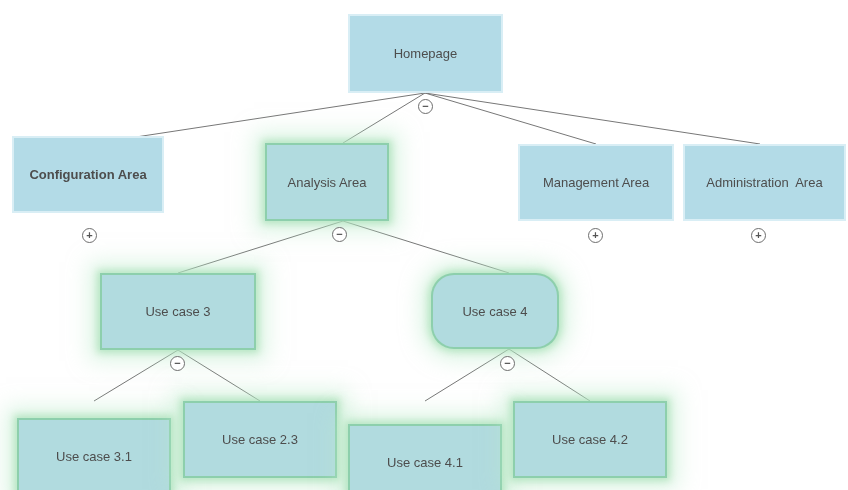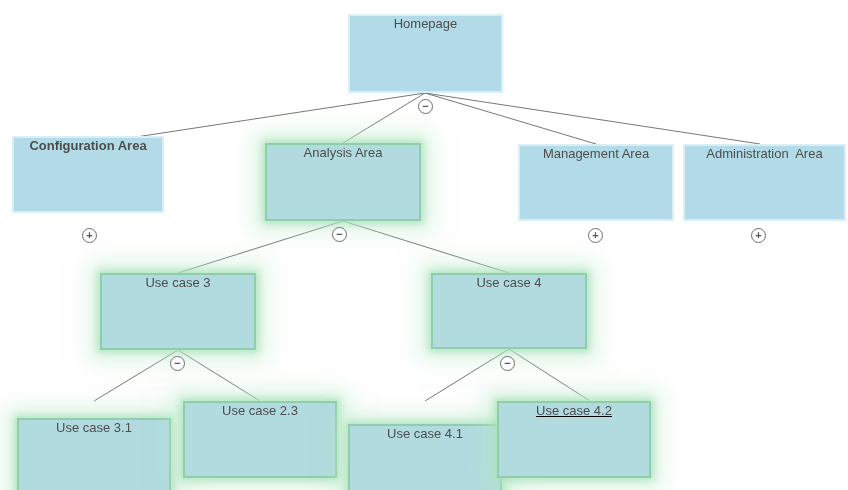--- a/index.html
+++ b/index.html
@@ -32,7 +32,7 @@
     background: #b3dbe7;
     border: 2px solid #d9eef5;
     display: flex;
-    align-items: flex-start;
+    align-items: center;
     justify-content: center;
     cursor: pointer;
   }

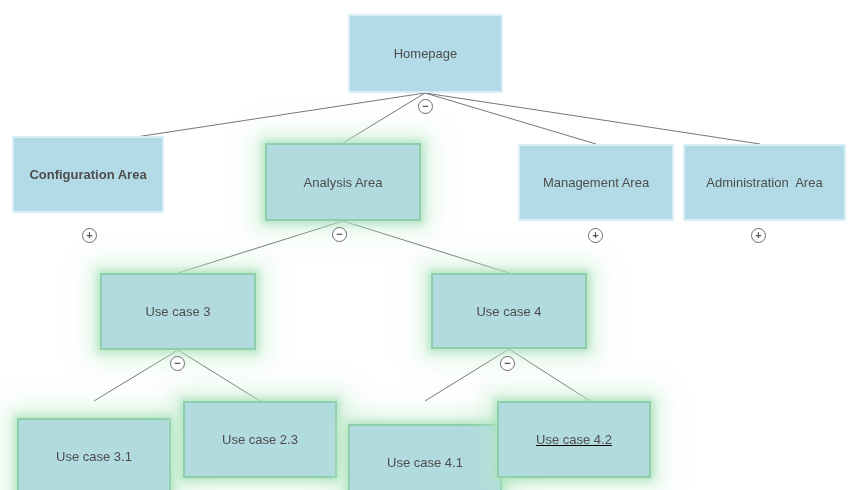--- a/index.html
+++ b/index.html
@@ -97,7 +97,7 @@
     <span class="label">Configuration Area</span>
   </div>
 
-  <div class="node glow" style="left:265px; top:143px; width:156px; height:78px;">
+  <div class="node glow" style="left:265px; top:143px; width:124px; height:78px;">
     <span class="label">Analysis Area</span>
   </div>
 

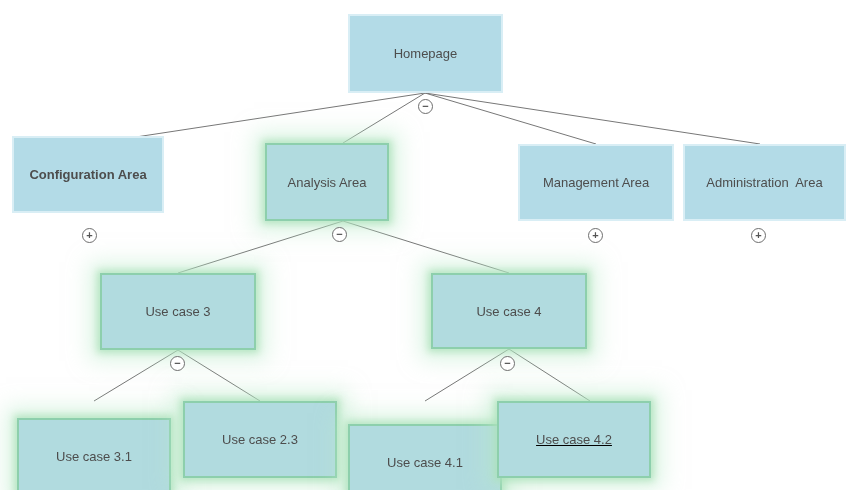--- a/index.html
+++ b/index.html
@@ -113,7 +113,7 @@
     <span class="label">Use case 3</span>
   </div>
 
-  <div class="node glow" style="left:431px; top:273px; width:156px; height:76px;">
+  <div class="node glow" style="left:431px; top:273px; width:128px; height:76px;border-radius:23px;">
     <span class="label">Use case 4</span>
   </div>
 

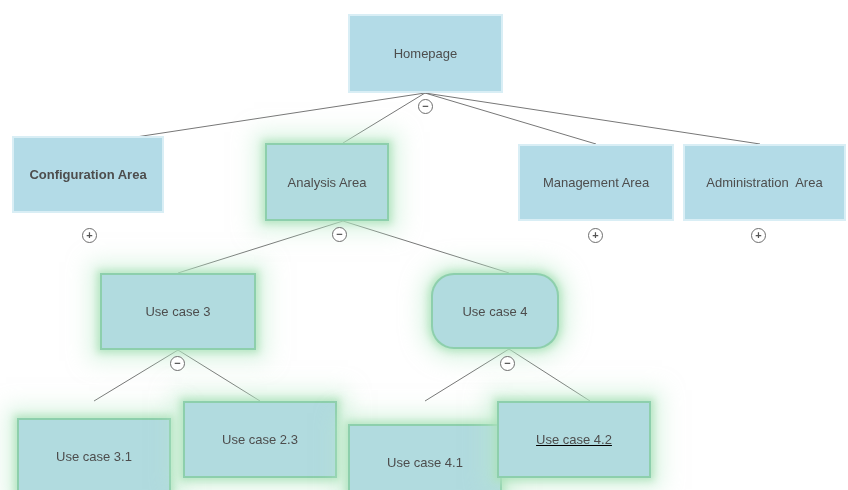--- a/index.html
+++ b/index.html
@@ -129,7 +129,7 @@
     <span class="label">Use case 4.1</span>
   </div>
 
-  <div class="node glow" style="left:497px; top:401px; width:154px; height:77px;text-decoration:underline;">
+  <div class="node glow" style="left:513px; top:401px; width:154px; height:77px;">
     <span class="label">Use case 4.2</span>
   </div>
 

